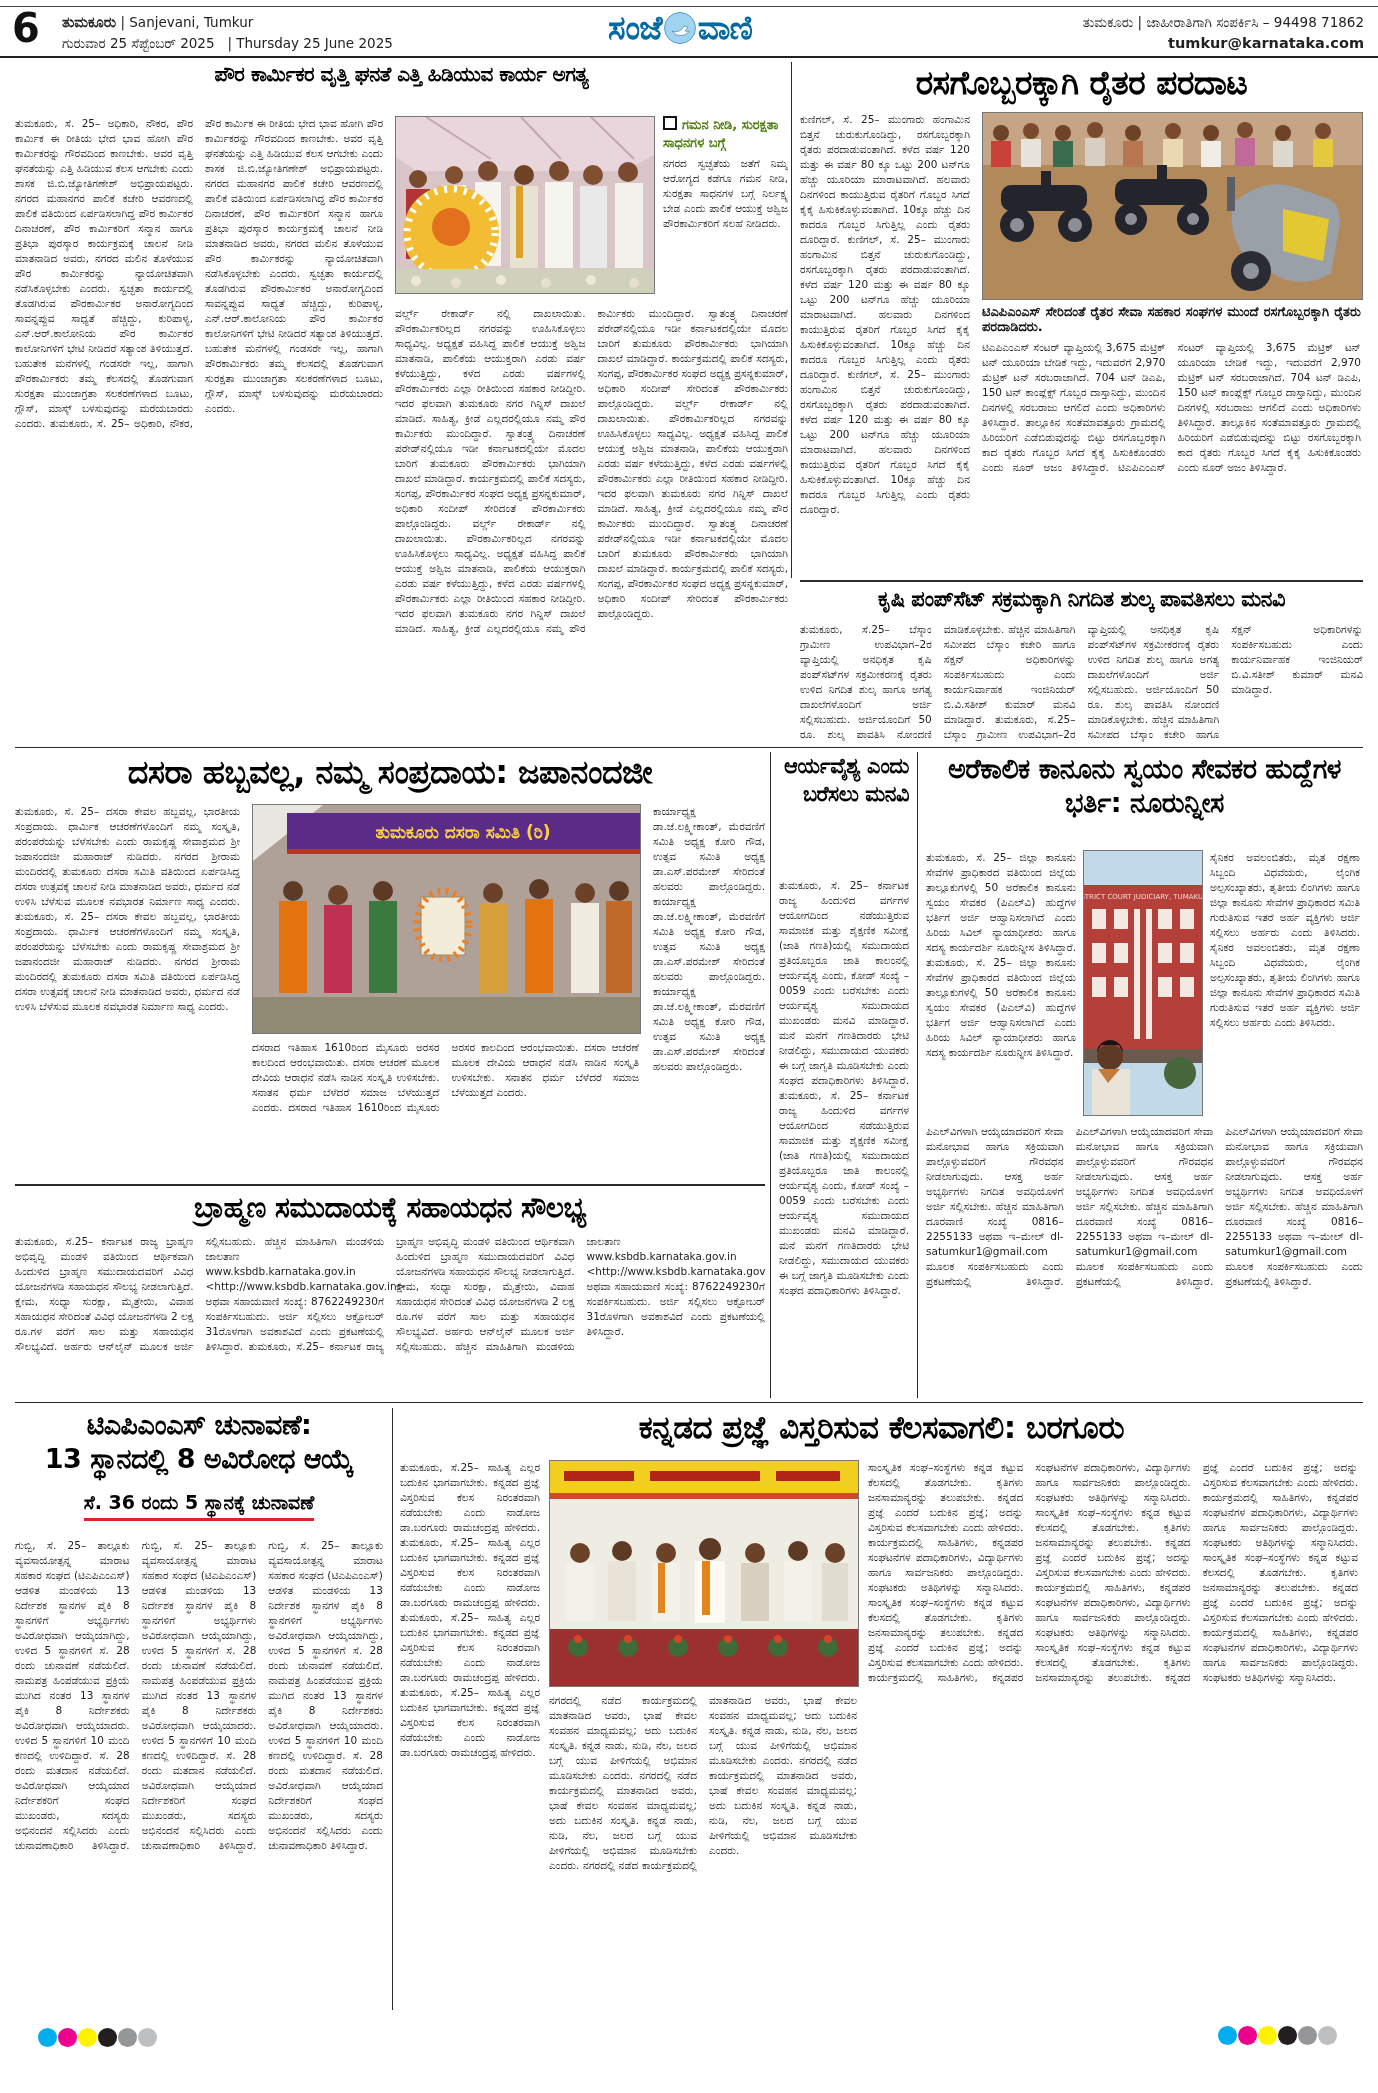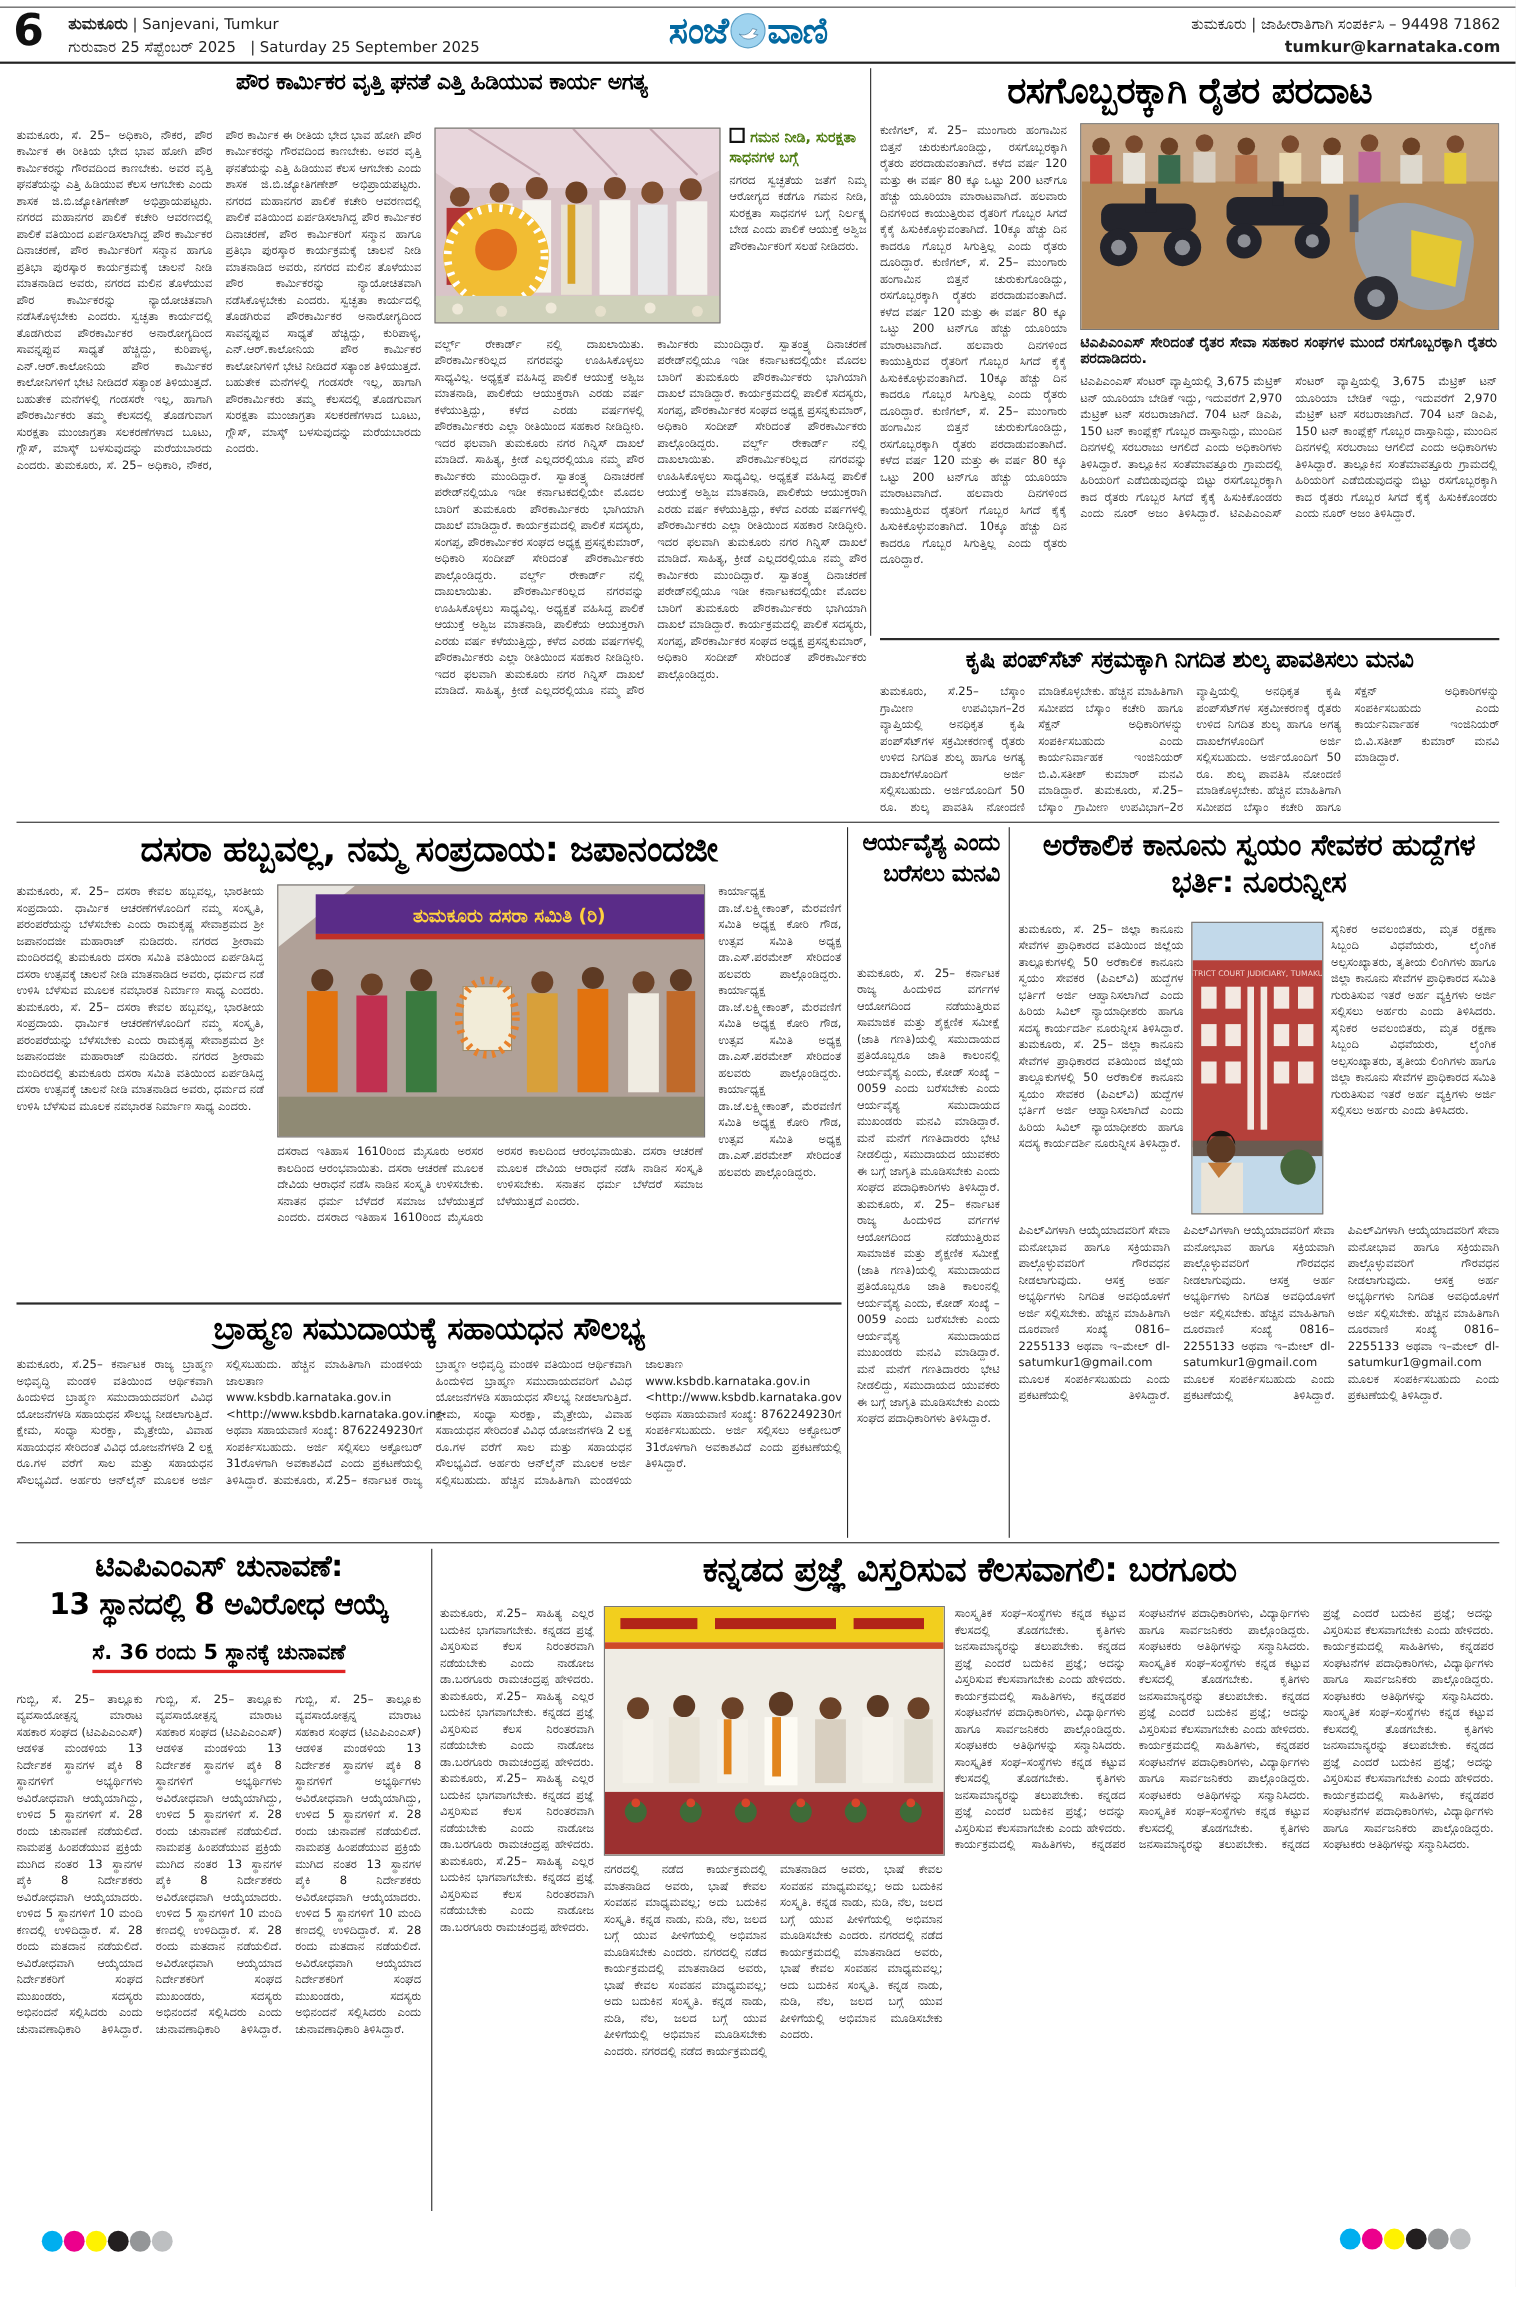--- a/index.html
+++ b/index.html
@@ -50,7 +50,7 @@
     <div><b>ತುಮಕೂರು</b>
       <span>| Sanjevani, Tumkur</span></div>
     <div><span>ಗುರುವಾರ 25 ಸೆಪ್ಟೆಂಬರ್ 2025</span>&nbsp;&nbsp;
-      <span>| Saturday  25  September 2025</span></div>
+      <span>| Thursday  25  June 2025</span></div>
   </div>
   <div class="logo">
     <span class="kn">ಸಂಜೆ</span>

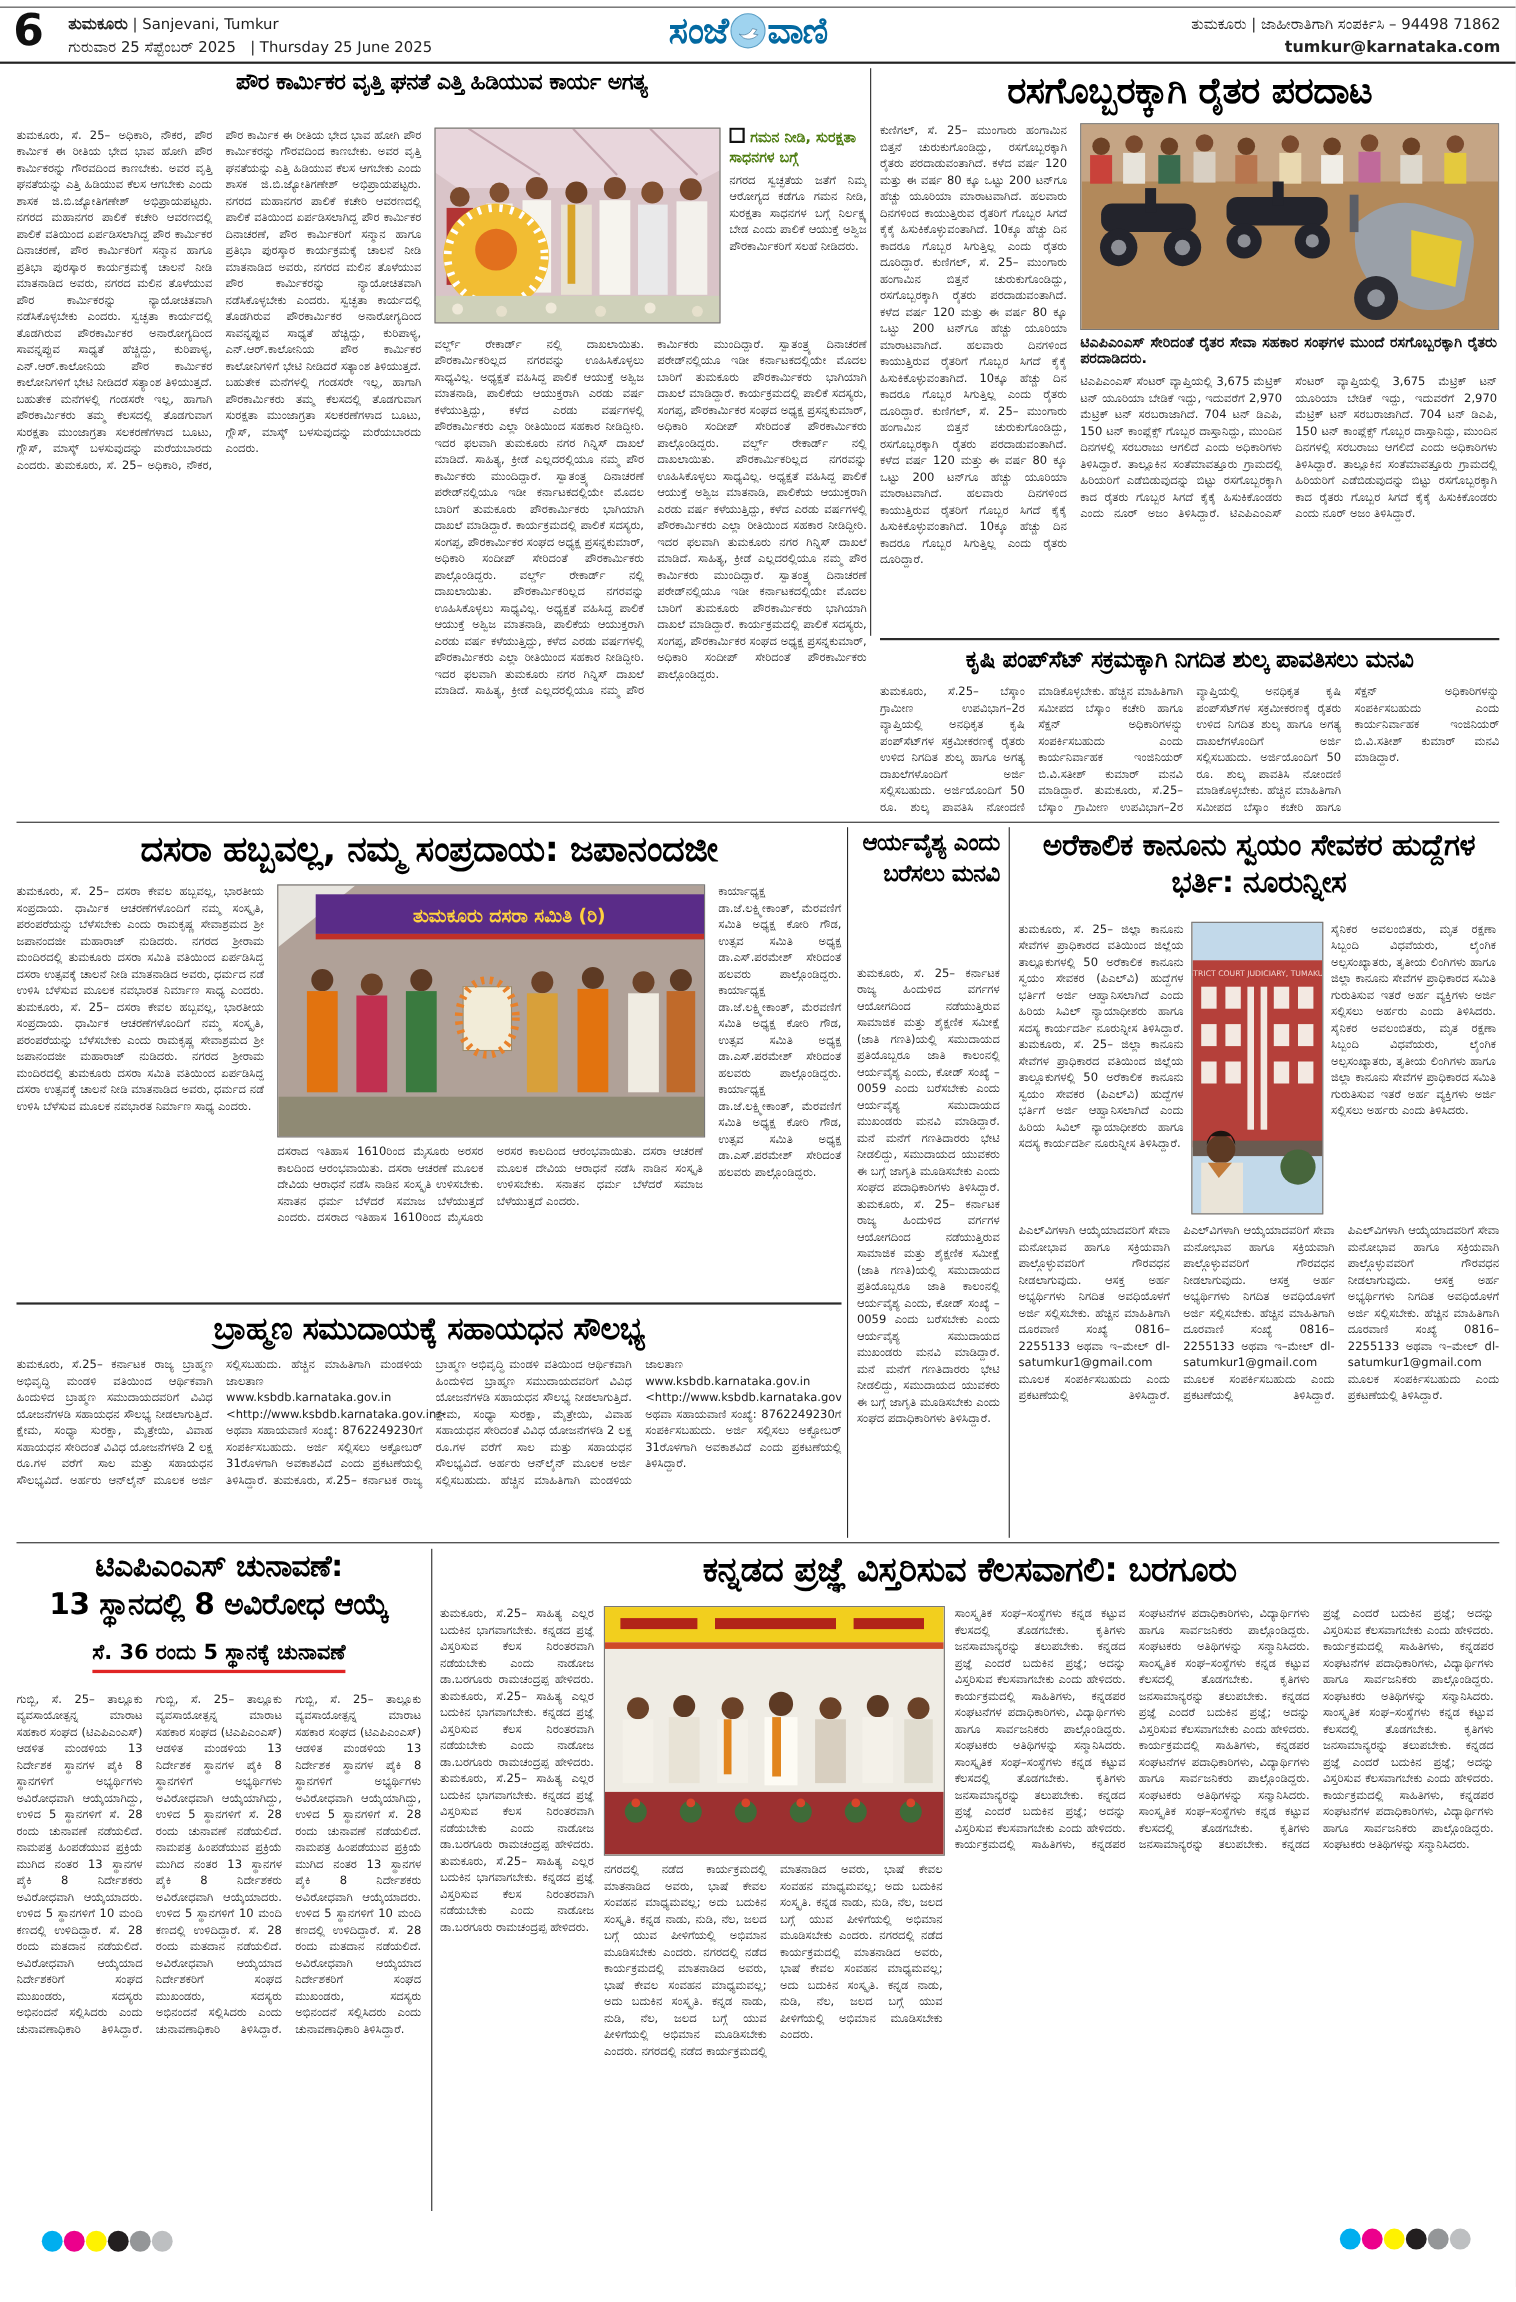--- a/index.html
+++ b/index.html
@@ -237,7 +237,7 @@
 
   <div class="art" style="left:926px;top:752px;width:437px;height:646px">
     <div class="hl" style="font-size:27px;height:78px">ಅರೆಕಾಲಿಕ ಕಾನೂನು ಸ್ವಯಂ ಸೇವಕರ ಹುದ್ದೆಗಳ ಭರ್ತಿ: ನೂರುನ್ನೀಸ</div>
-    <div class="row" style="margin-top:8px;gap:7px">
+    <div class="row" style="margin-top:20px;gap:7px">
       <div class="bt" style="width:150px;height:268px">ತುಮಕೂರು, ಸೆ. 25– ಜಿಲ್ಲಾ ಕಾನೂನು ಸೇವೆಗಳ ಪ್ರಾಧಿಕಾರದ ವತಿಯಿಂದ ಜಿಲ್ಲೆಯ ತಾಲ್ಲೂಕುಗಳಲ್ಲಿ 50 ಅರೆಕಾಲಿಕ ಕಾನೂನು ಸ್ವಯಂ ಸೇವಕರ (ಪಿಎಲ್‌ವಿ) ಹುದ್ದೆಗಳ ಭರ್ತಿಗೆ ಅರ್ಜಿ ಆಹ್ವಾನಿಸಲಾಗಿದೆ ಎಂದು ಹಿರಿಯ ಸಿವಿಲ್ ನ್ಯಾಯಾಧೀಶರು ಹಾಗೂ ಸದಸ್ಯ ಕಾರ್ಯದರ್ಶಿ ನೂರುನ್ನೀಸ ತಿಳಿಸಿದ್ದಾರೆ. ತುಮಕೂರು, ಸೆ. 25– ಜಿಲ್ಲಾ ಕಾನೂನು ಸೇವೆಗಳ ಪ್ರಾಧಿಕಾರದ ವತಿಯಿಂದ ಜಿಲ್ಲೆಯ ತಾಲ್ಲೂಕುಗಳಲ್ಲಿ 50 ಅರೆಕಾಲಿಕ ಕಾನೂನು ಸ್ವಯಂ ಸೇವಕರ (ಪಿಎಲ್‌ವಿ) ಹುದ್ದೆಗಳ ಭರ್ತಿಗೆ ಅರ್ಜಿ ಆಹ್ವಾನಿಸಲಾಗಿದೆ ಎಂದು ಹಿರಿಯ ಸಿವಿಲ್ ನ್ಯಾಯಾಧೀಶರು ಹಾಗೂ ಸದಸ್ಯ ಕಾರ್ಯದರ್ಶಿ ನೂರುನ್ನೀಸ ತಿಳಿಸಿದ್ದಾರೆ.</div>
       <div class="photo" style="width:118px;height:264px">
         <svg viewBox="0 0 118 264" width="118" height="264">

